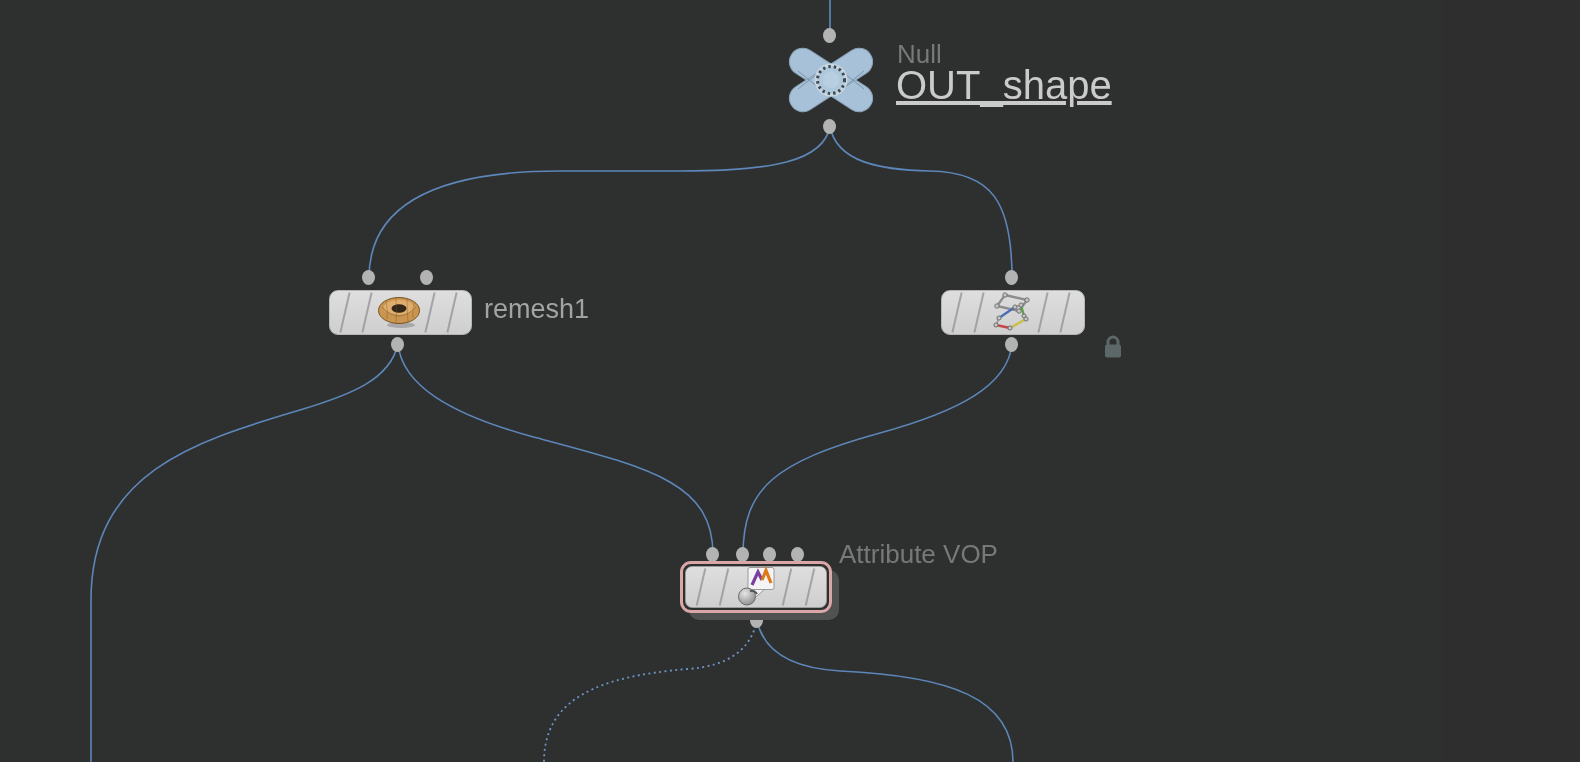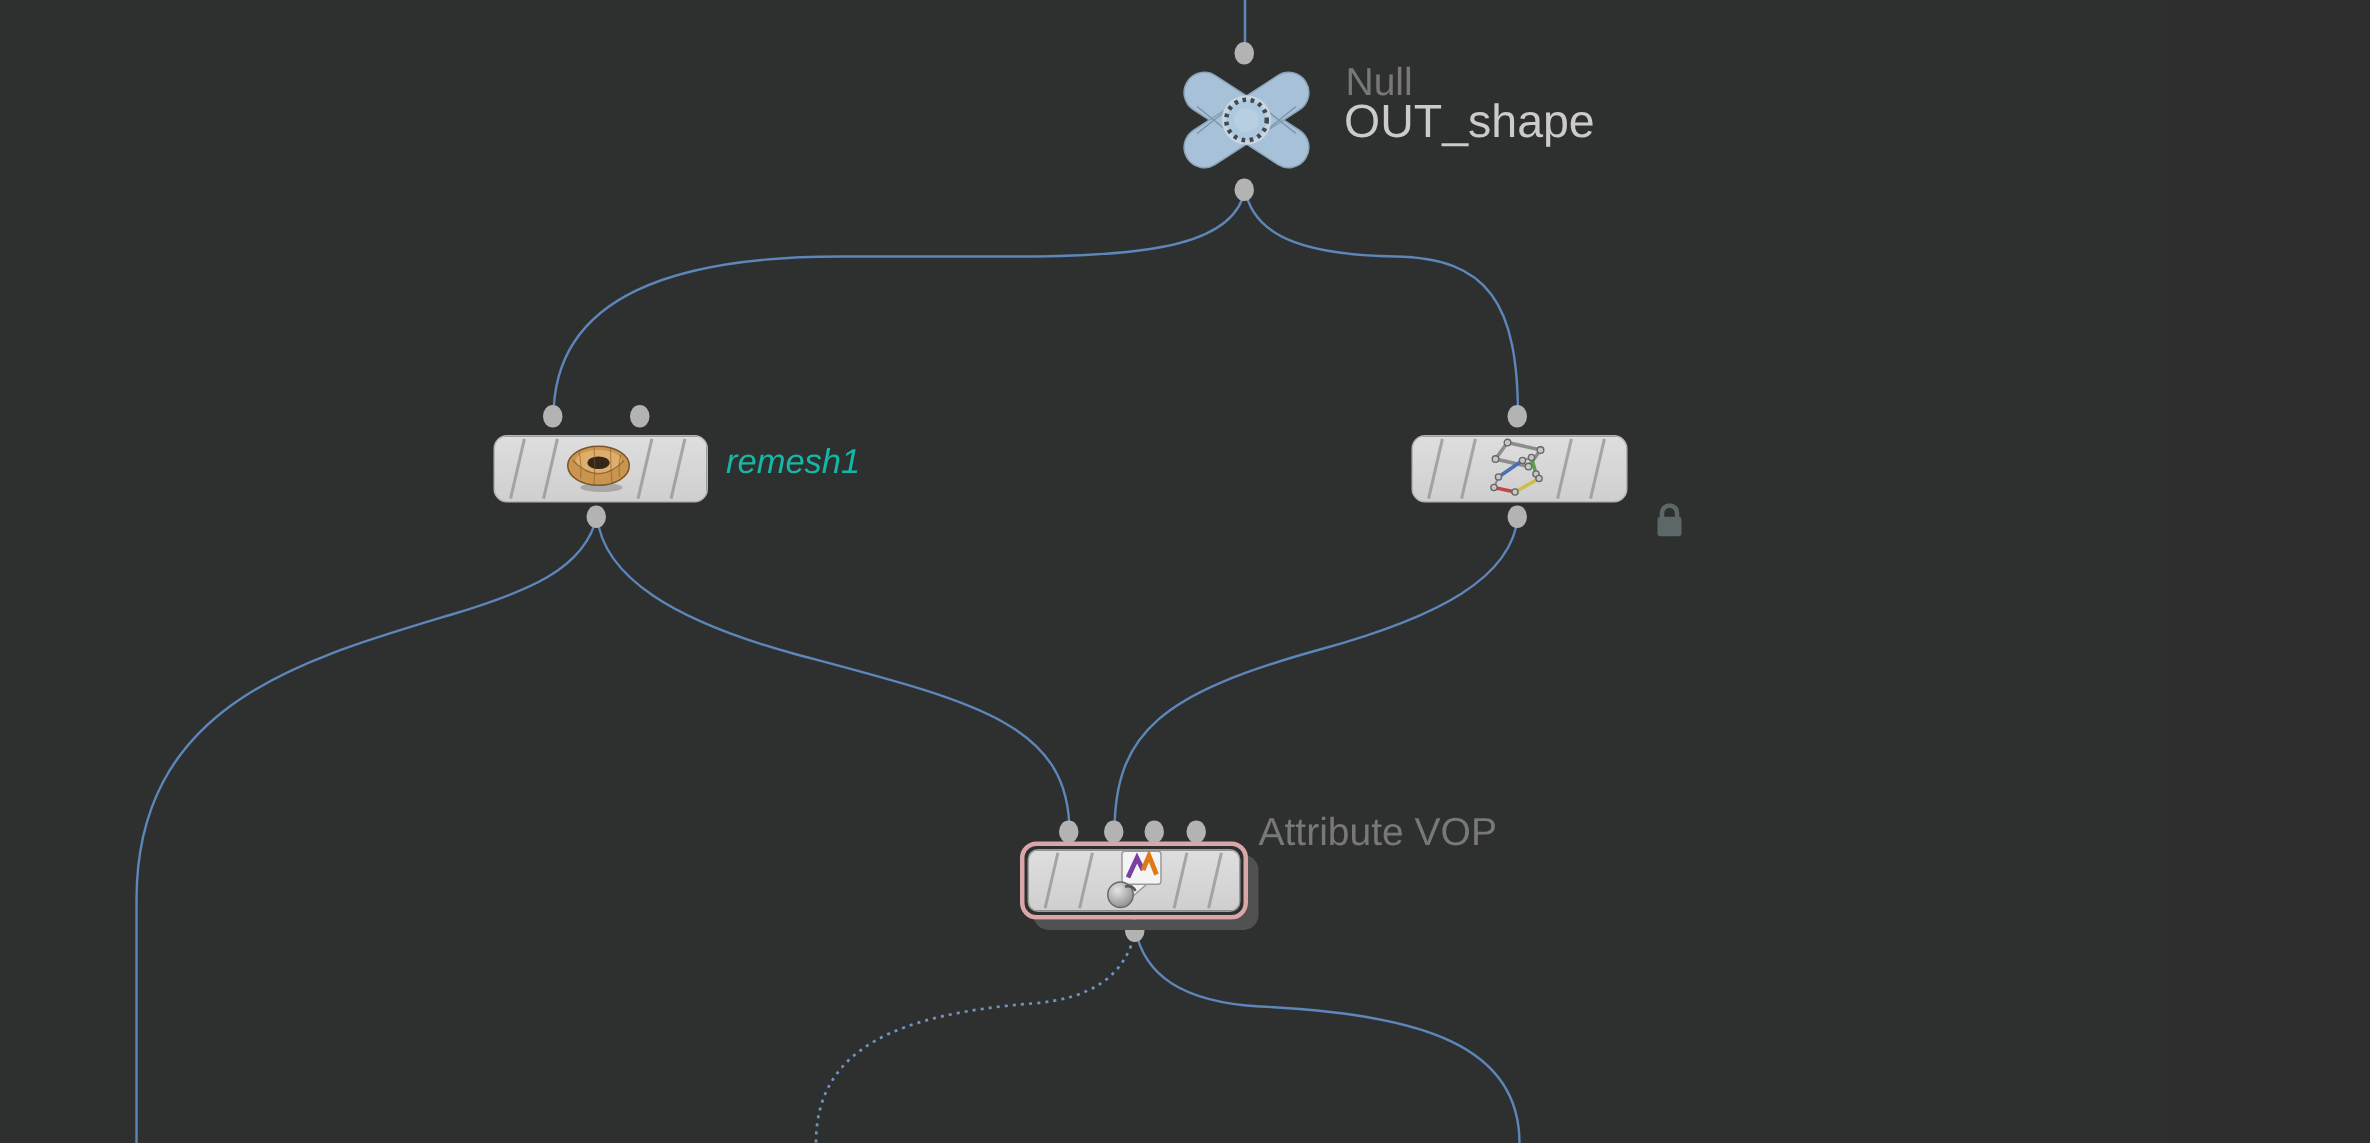--- a/index.html
+++ b/index.html
@@ -18,7 +18,7 @@
             background:linear-gradient(#dedede,#cfcfcf);border-radius:7px;}
   .lbl{position:absolute;z-index:6;white-space:nowrap;line-height:1.08;}
   .lbl-type{color:#787878;font-size:26px;}
-  .lbl-name{color:#cbcbcb;font-size:31px;}
+  .lbl-name{color:#cbcbcb;font-size:40px;text-decoration:underline;}
   .lbl-name-sm{color:#14b8a6;font-size:23px;font-style:italic;}
   .badge{position:absolute;z-index:6;}
 </style>

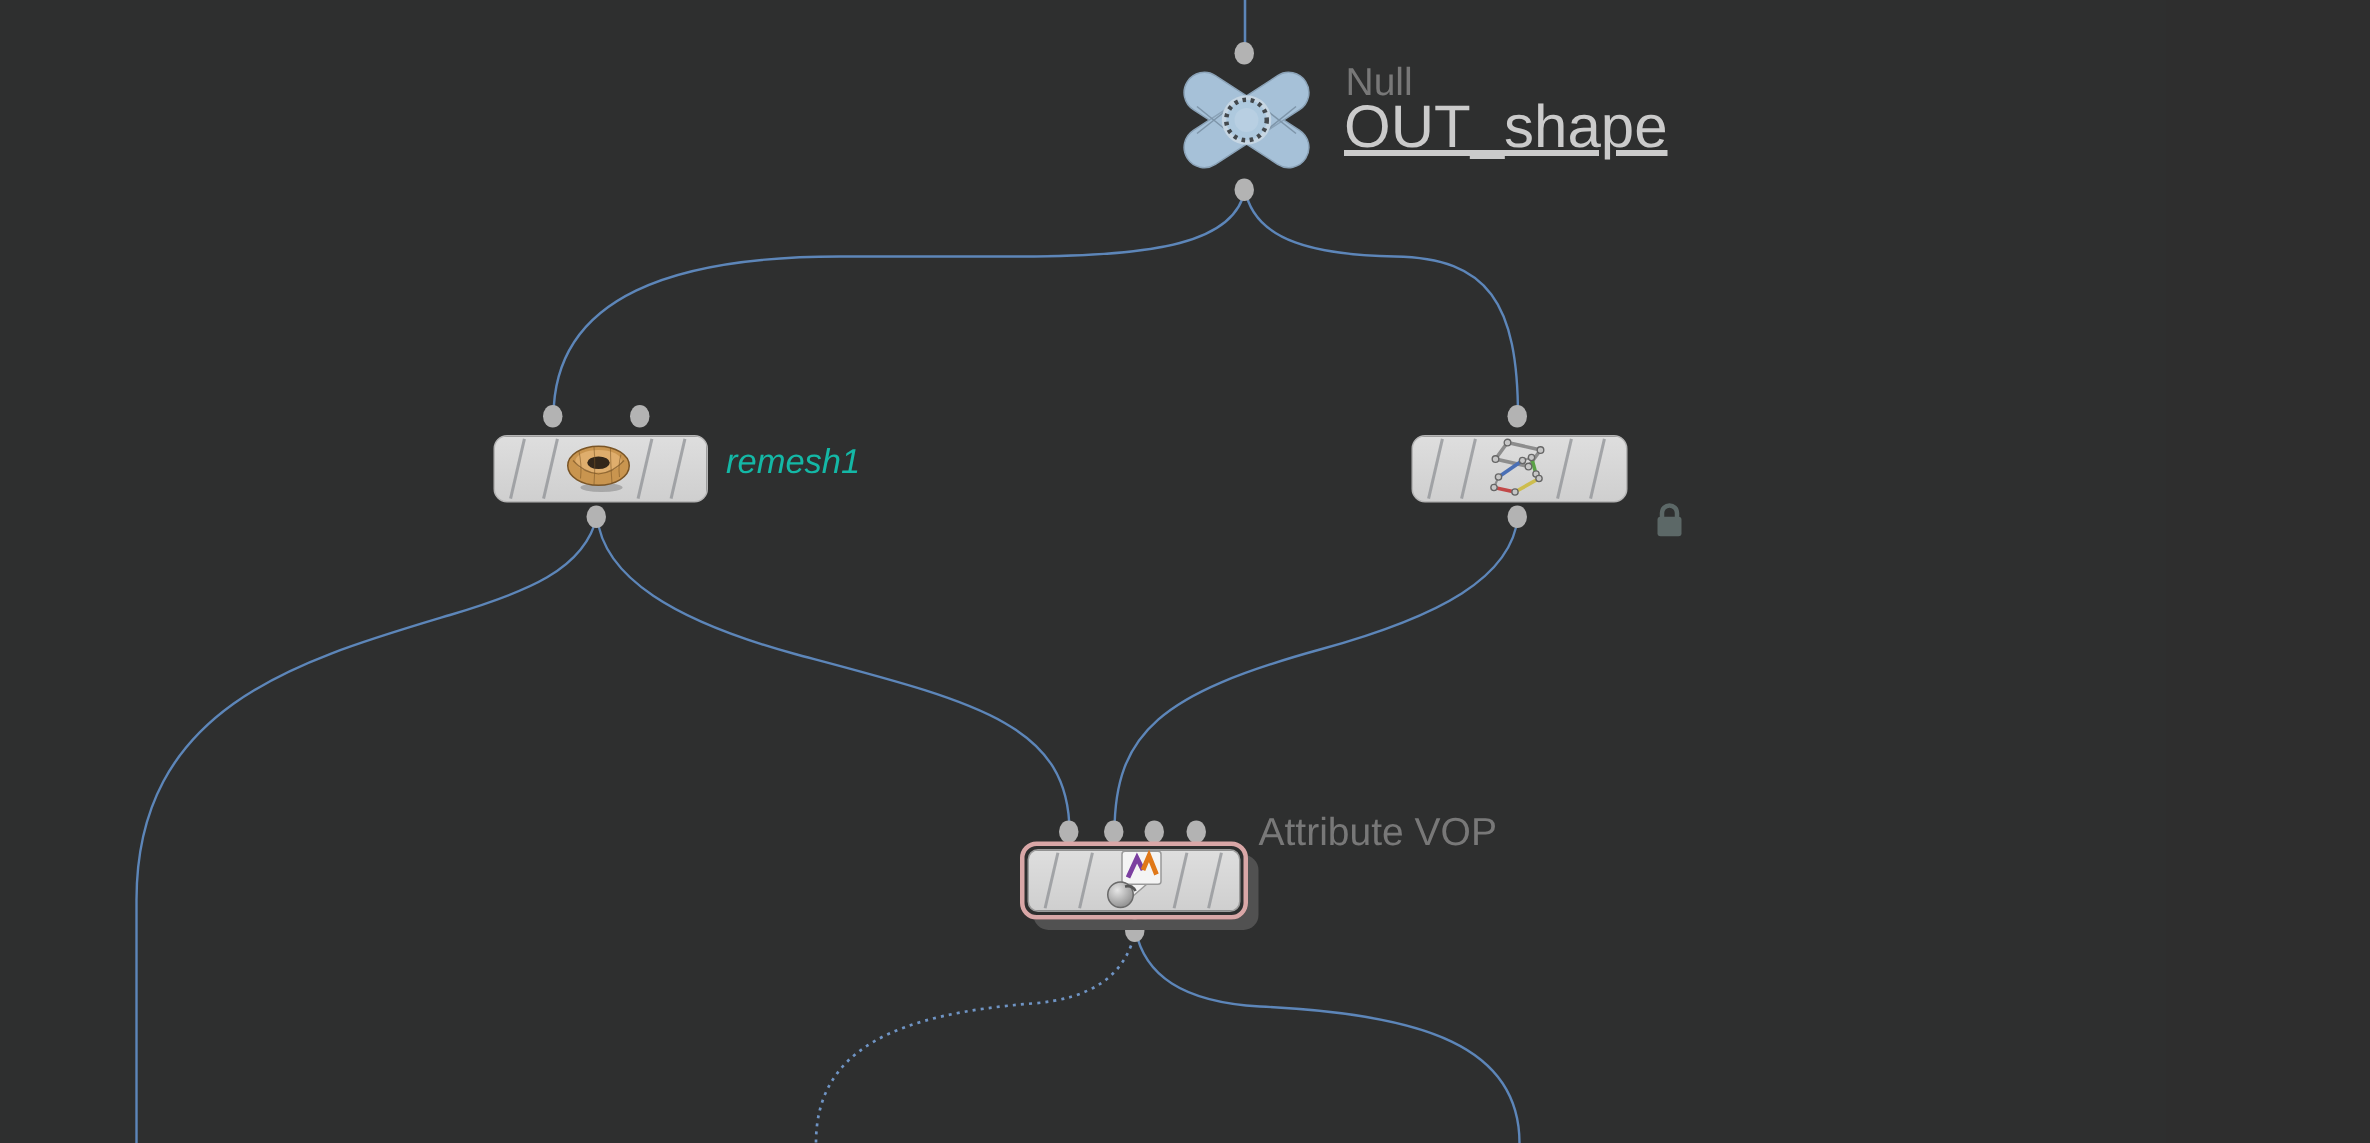--- a/index.html
+++ b/index.html
@@ -19,7 +19,7 @@
   .lbl{position:absolute;z-index:6;white-space:nowrap;line-height:1.08;}
   .lbl-type{color:#787878;font-size:26px;}
   .lbl-name{color:#cbcbcb;font-size:40px;text-decoration:underline;}
-  .lbl-name-sm{color:#14b8a6;font-size:23px;font-style:italic;}
+  .lbl-name-sm{color:#a3a3a3;font-size:27px;}
   .badge{position:absolute;z-index:6;}
 </style>
 </head>

